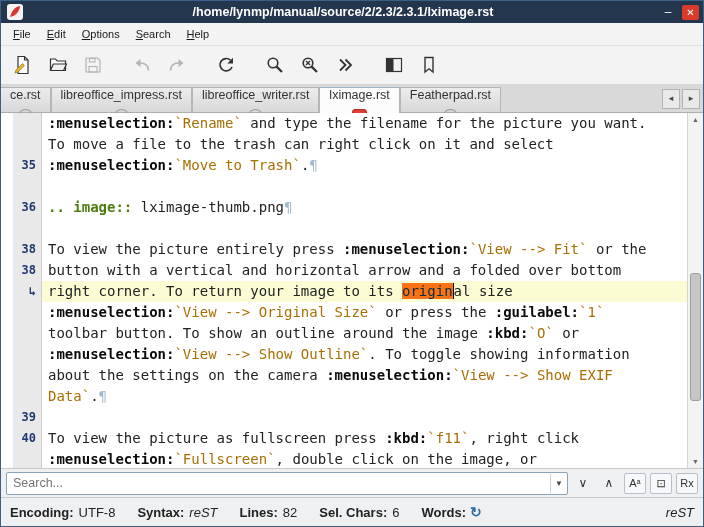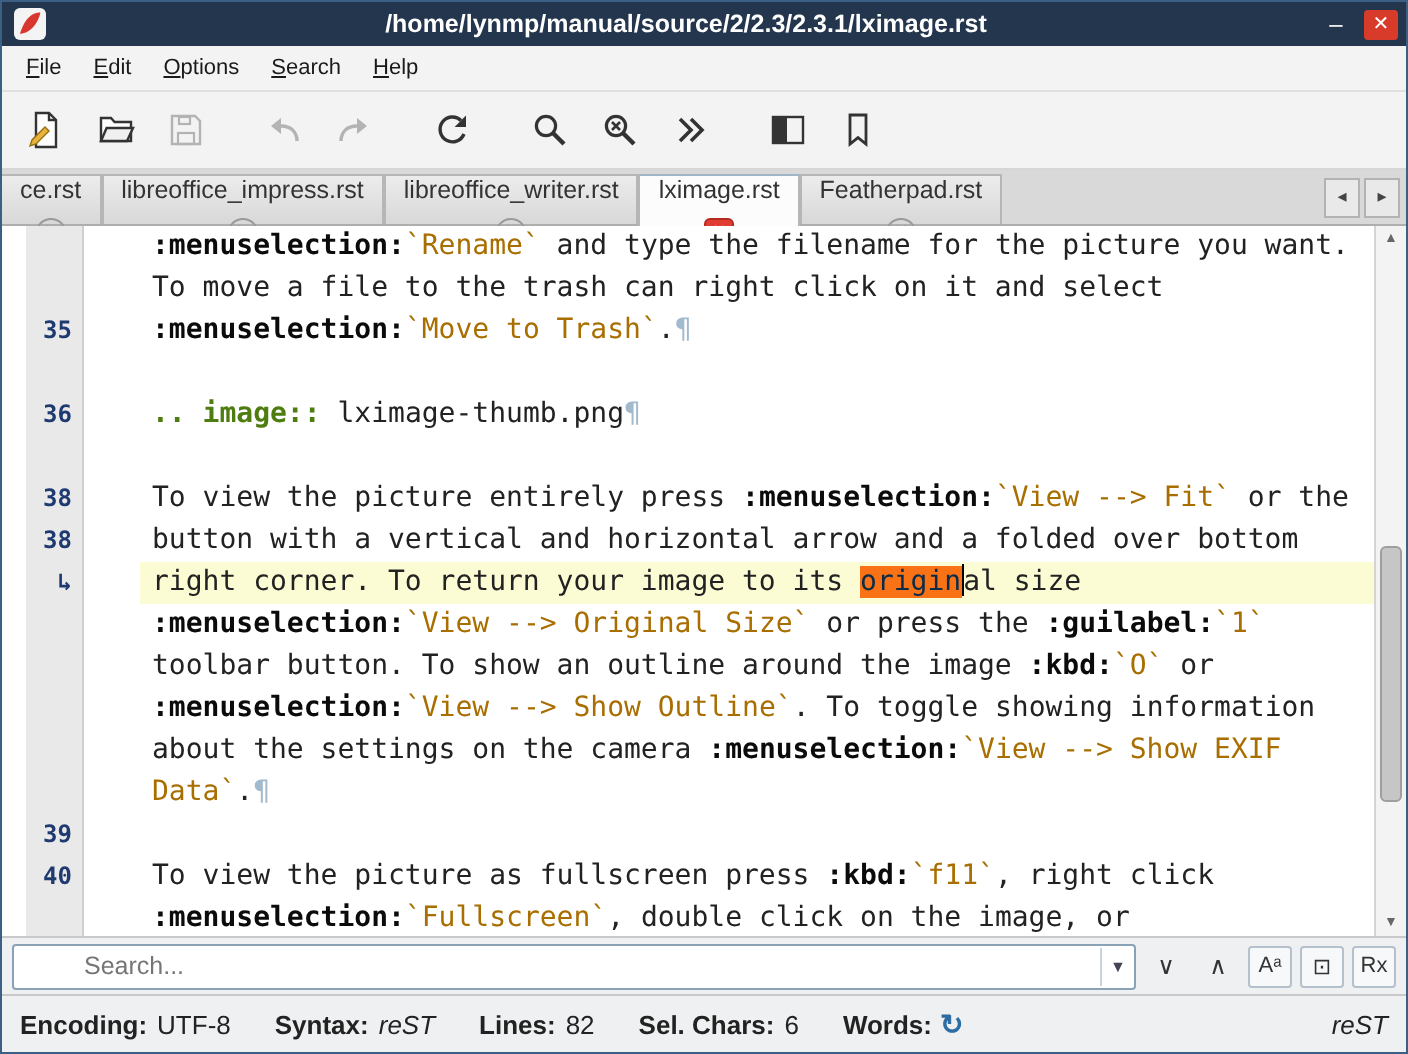--- a/index.html
+++ b/index.html
@@ -42,7 +42,7 @@
               font-family:"DejaVu Sans Mono",monospace;font-size:12px;font-weight:bold;color:#1f3a70;}
   .code{flex:1;font-family:"DejaVu Sans Mono",monospace;font-size:14px;line-height:21px;
         color:#222;white-space:pre;overflow:hidden;}
-  .row{height:21px;padding-left:6px;margin-left:28px;}
+  .row{height:21px;padding-left:6px;}
   .row.current{background:#fcfcd4;}
   .tok-role{font-weight:bold;color:#0b0b0b;}
   .tok-lit{color:#a96e00;}

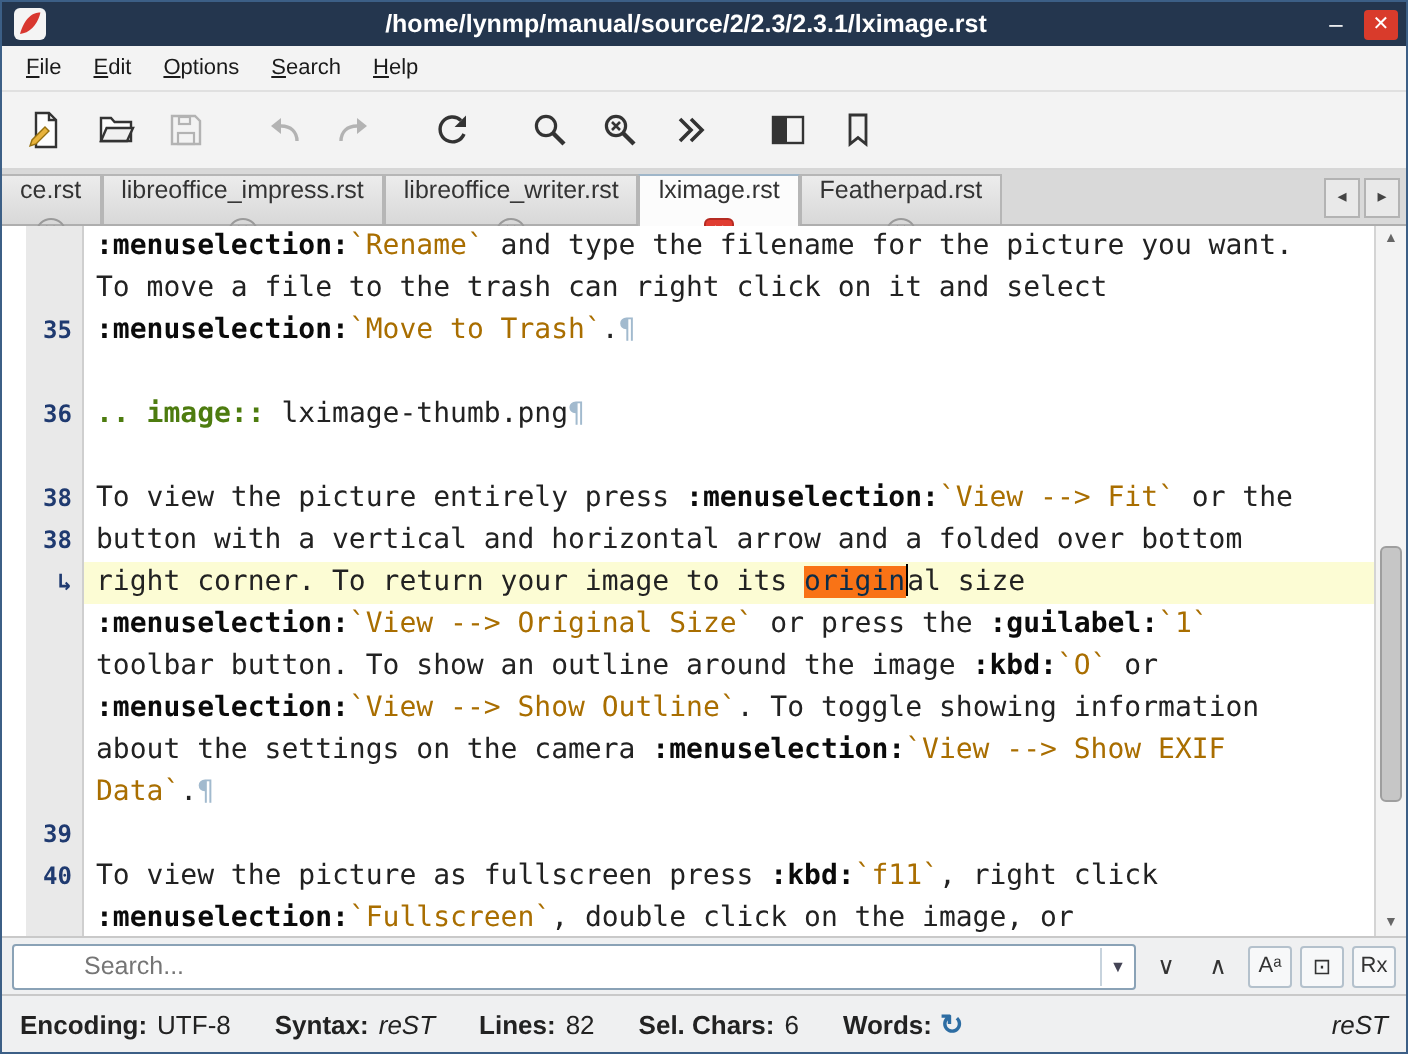--- a/index.html
+++ b/index.html
@@ -61,7 +61,7 @@
   .search-input-wrap{flex:1;display:flex;align-items:center;height:21px;background:#fff;
                      border:1px solid #8aa2b6;border-radius:2px;}
   .search-input-wrap input{flex:1;border:none;outline:none;background:transparent;
-                     font-family:"Liberation Sans",sans-serif;font-size:12.5px;color:#8b5cf6;padding:0 6px;margin-left:29px;}
+                     font-family:"Liberation Sans",sans-serif;font-size:12.5px;color:#8b5cf6;padding:0 6px;}
   .combo-arrow{width:16px;border-left:1px solid #c7d3dd;color:#445;font-size:8px;text-align:center;line-height:19px;}
   .sb-btn{min-width:22px;height:21px;box-sizing:border-box;display:flex;align-items:center;justify-content:center;
           font-size:12px;color:#333;}

